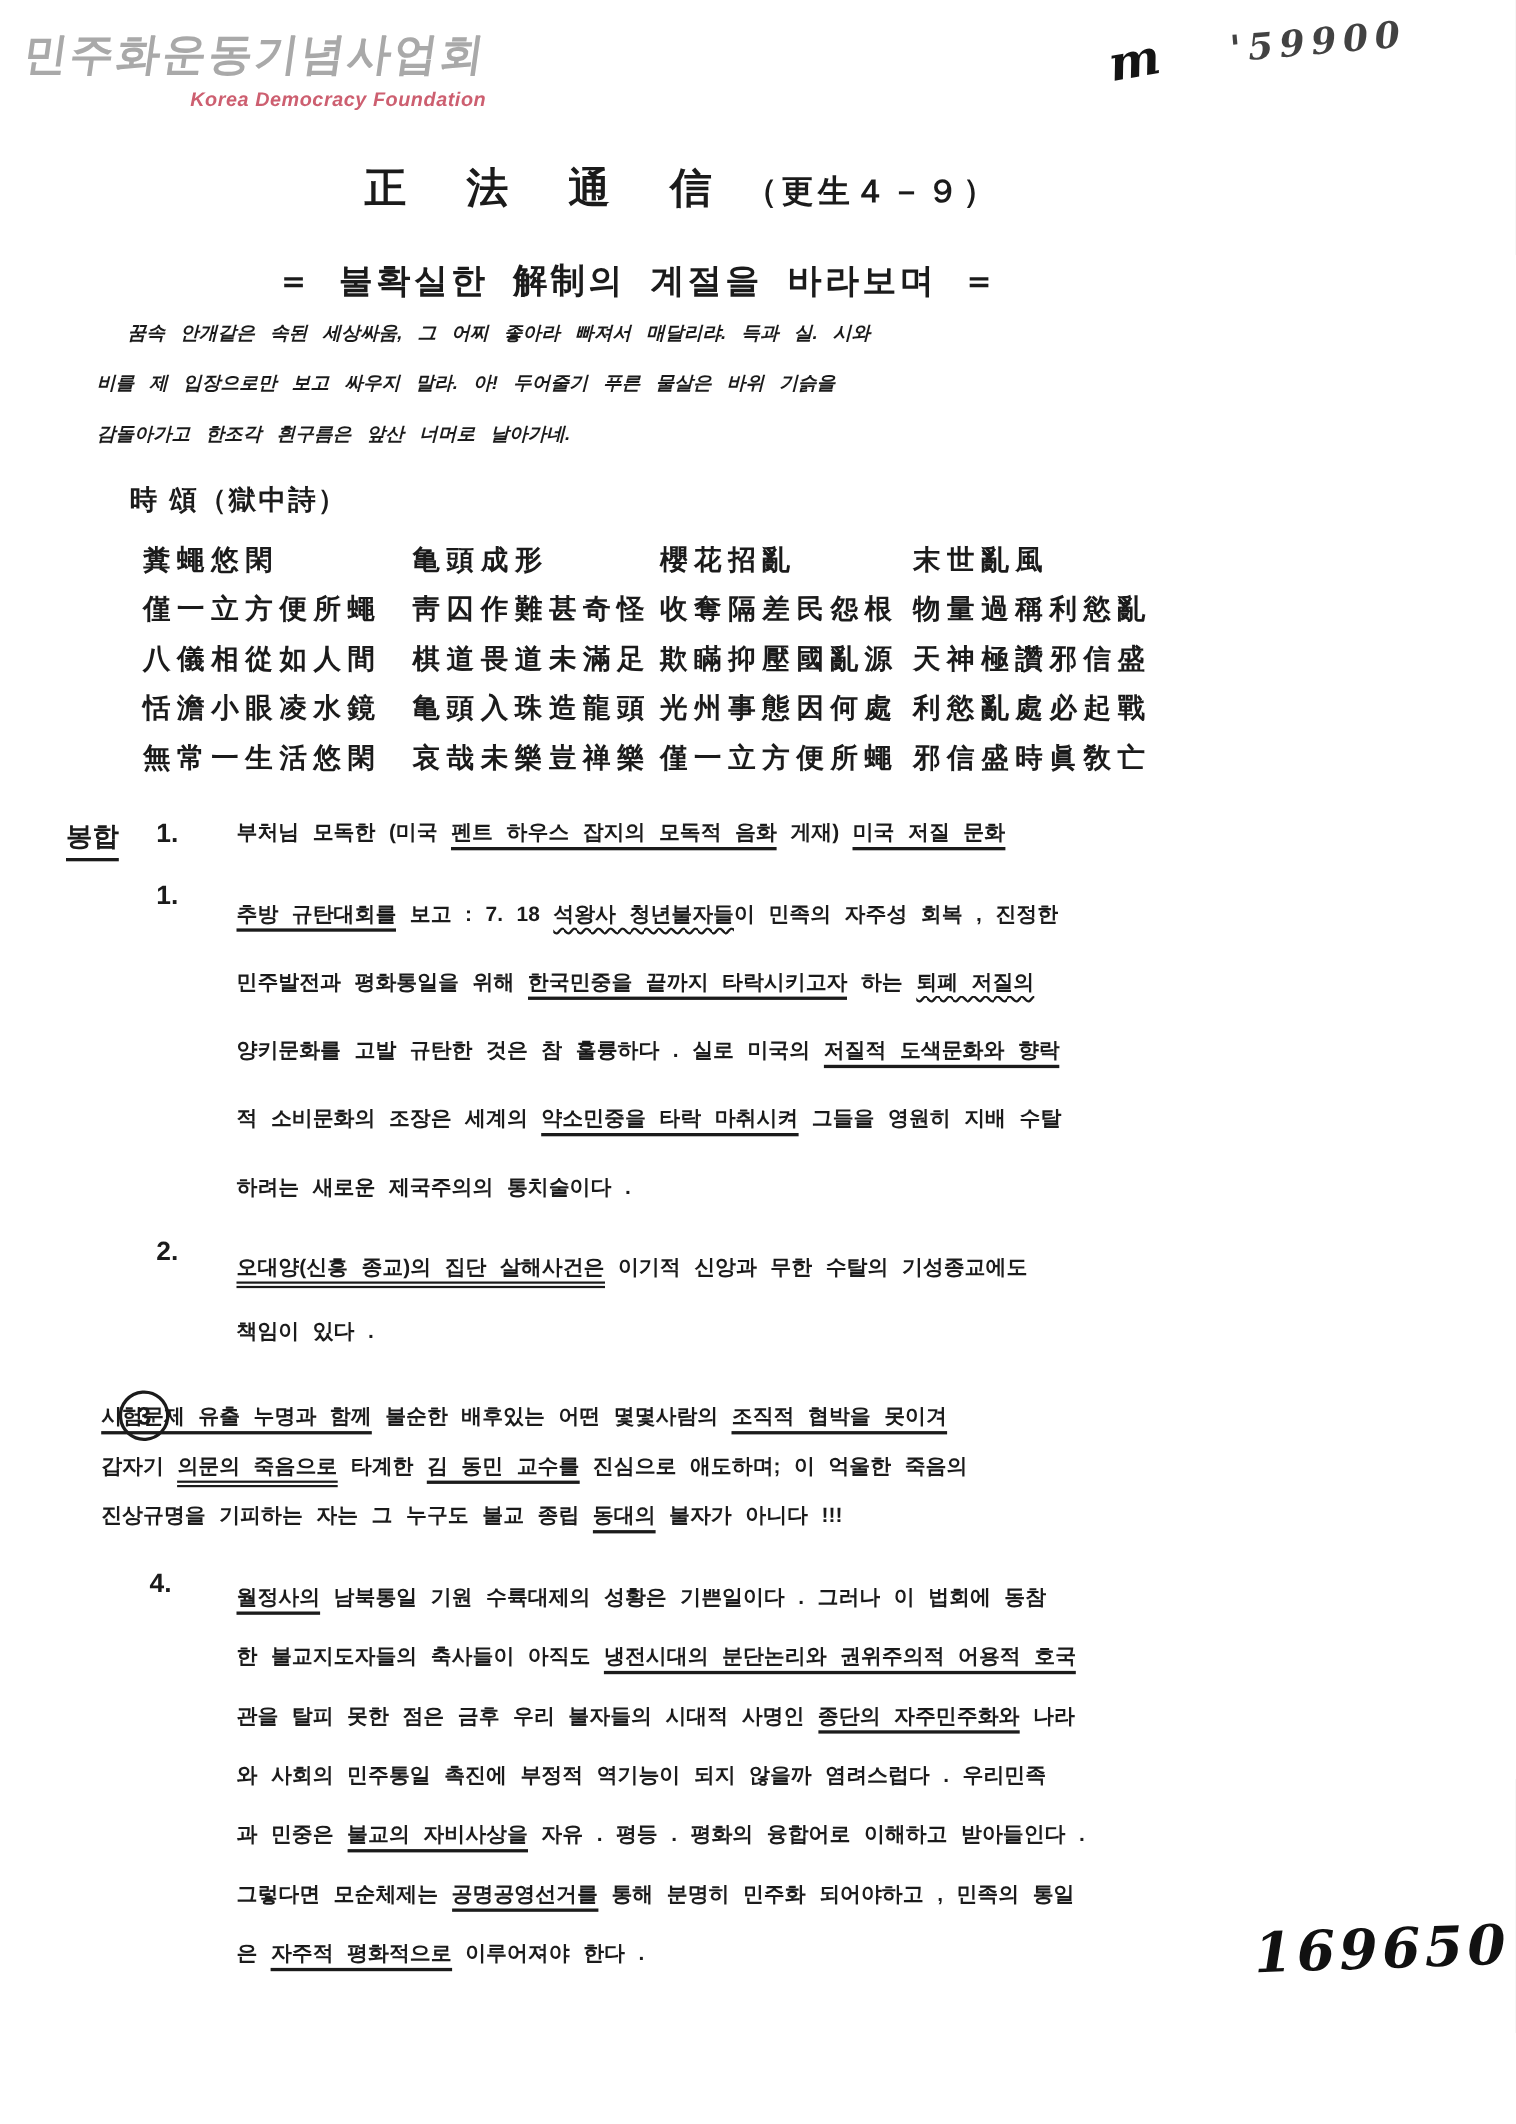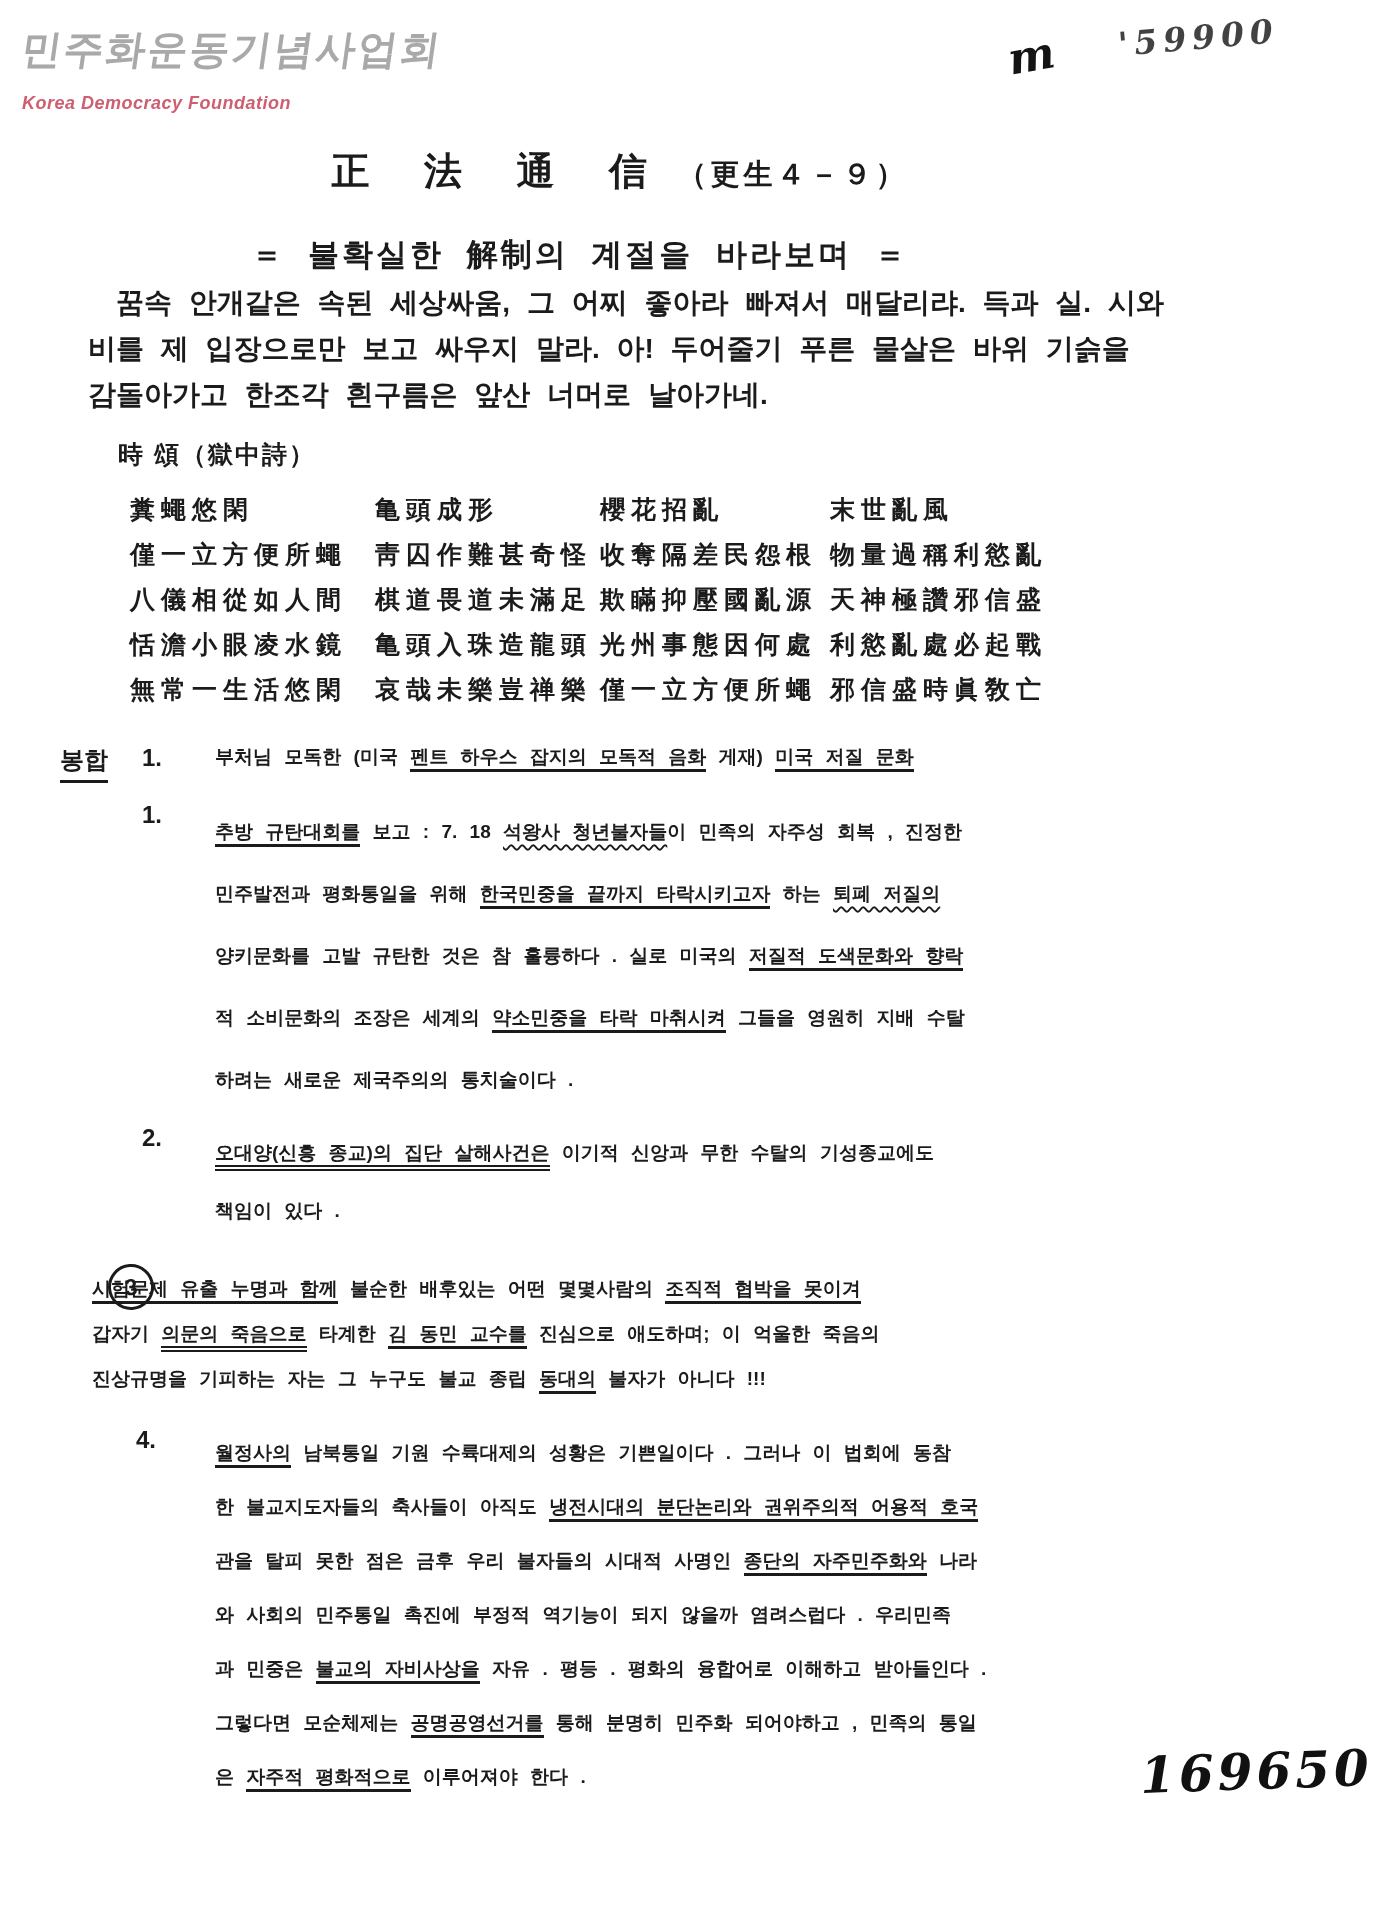--- a/index.html
+++ b/index.html
@@ -8,7 +8,7 @@
   
   .logo{position:absolute;top:22px;left:22px;}
   .logo-kr{font-size:40px;font-weight:bold;color:#a9a9a9;letter-spacing:2px;transform:skewX(-8deg);}
-  .logo-en{font-size:18px;font-weight:bold;font-style:italic;margin-top:16px;letter-spacing:.5px;}
+  .logo-en{font-size:18px;font-weight:bold;font-style:italic;margin-top:3px;letter-spacing:.5px;text-align:right;}
   
   .hw{position:absolute;color:#141414;font-family:"DejaVu Serif",serif;font-weight:bold;}
   .hw-m{top:30px;left:1008px;font-size:44px;font-style:italic;transform:rotate(-10deg);}

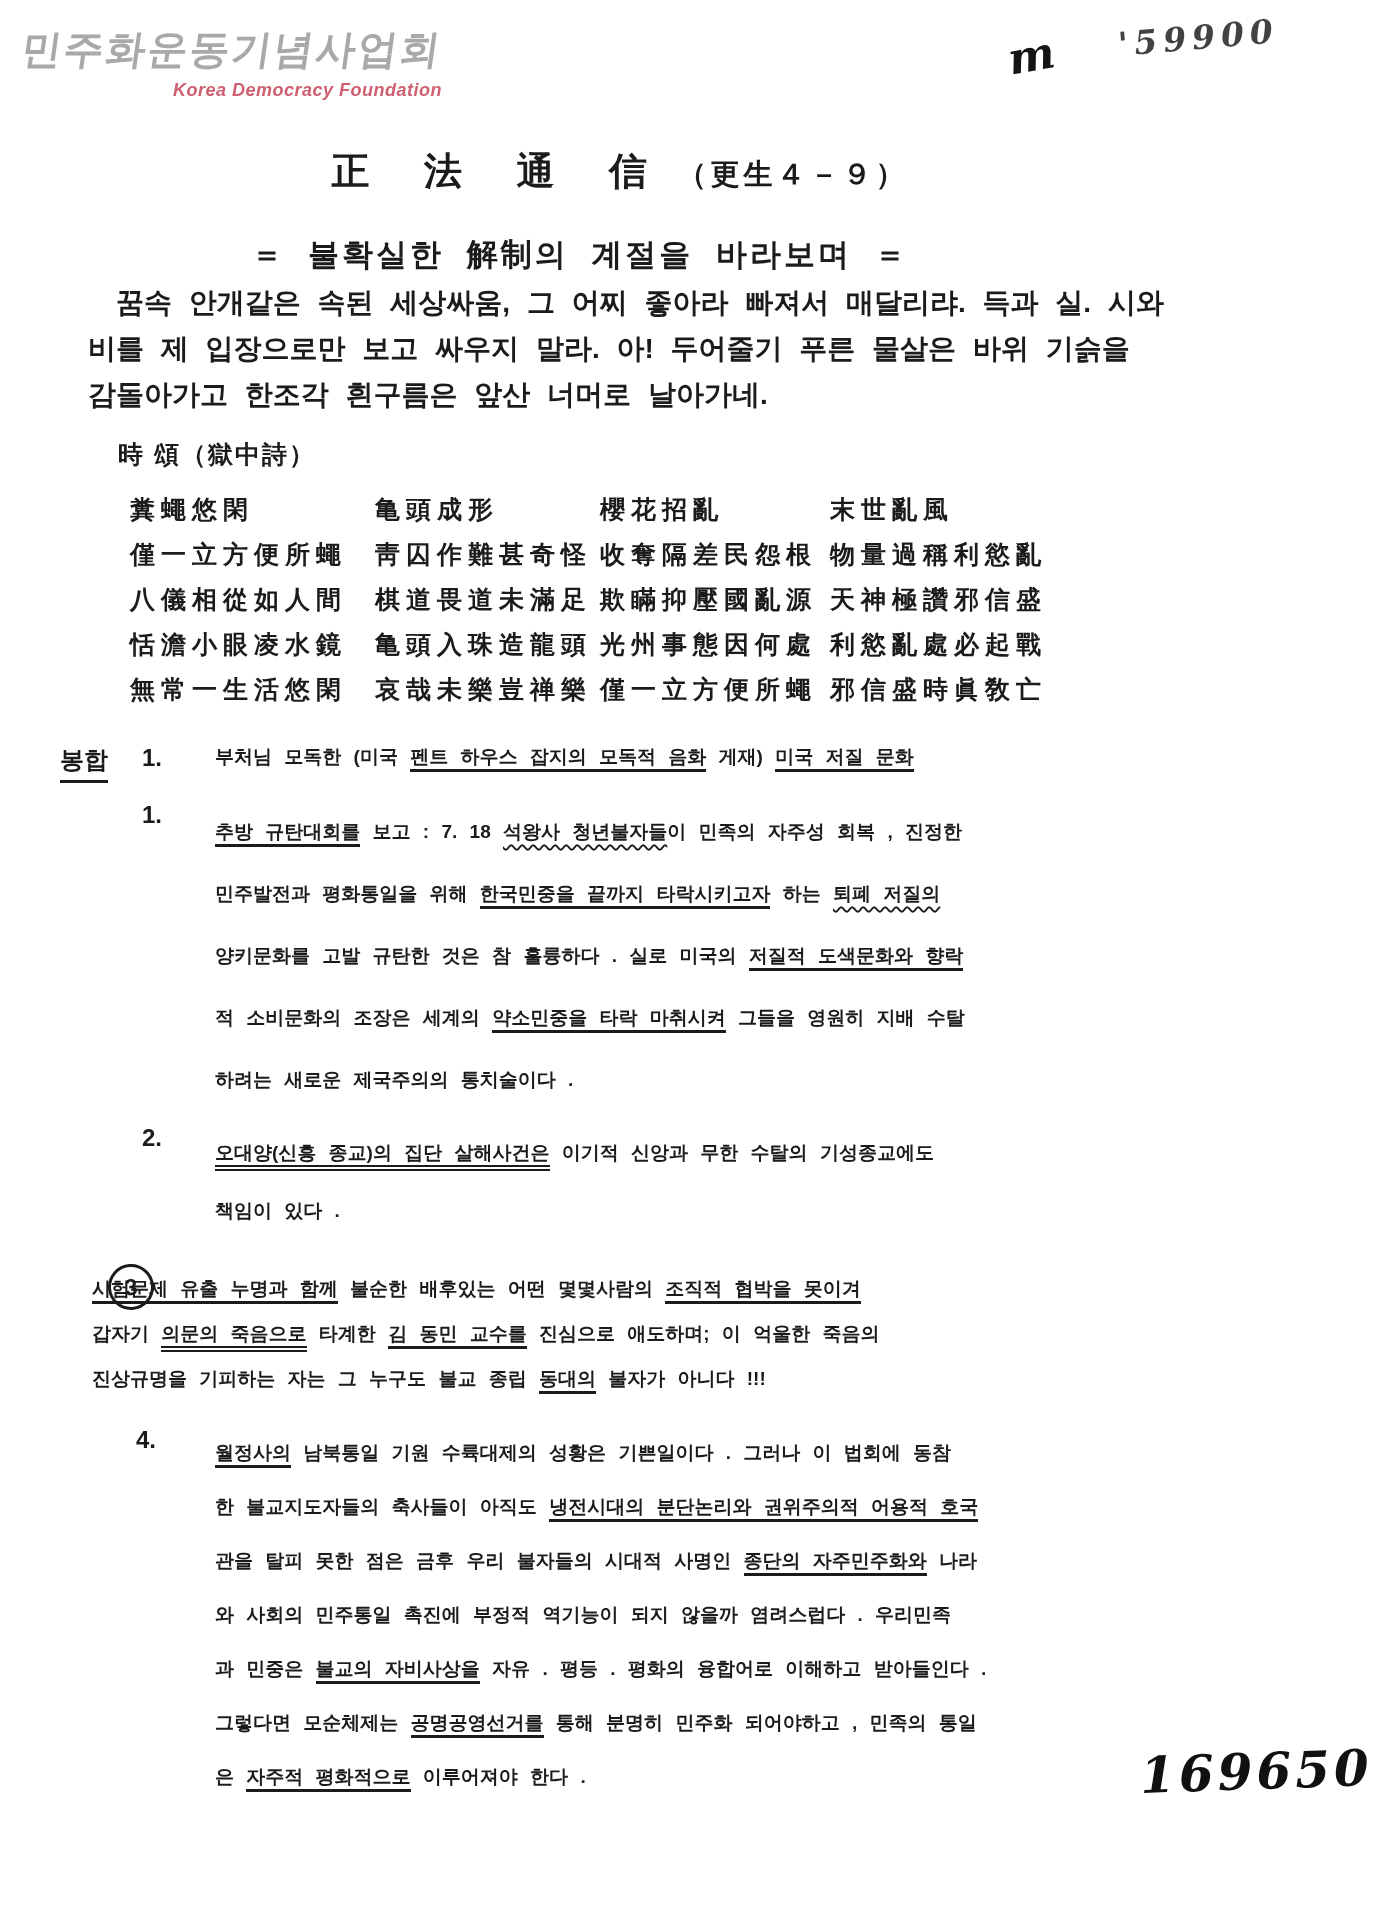--- a/index.html
+++ b/index.html
@@ -24,8 +24,8 @@
   .subtitle{position:absolute;top:234px;left:0;width:1160px;text-align:center;font-size:31px;
             font-weight:bold;letter-spacing:3px;word-spacing:11px;}
   
-  .intro{position:absolute;top:280px;left:88px;right:60px;font-size:28px;font-weight:bold;
-         line-height:46px;word-spacing:9px;white-space:nowrap;}
+  .intro{position:absolute;top:280px;left:88px;right:60px;font-size:17px;font-weight:bold;
+         line-height:46px;word-spacing:9px;white-space:nowrap;font-style:italic;}
   .intro .tline:first-child{text-indent:28px;}
   
   .poem-label{position:absolute;top:438px;left:118px;font-size:25px;font-weight:bold;letter-spacing:2px;}

